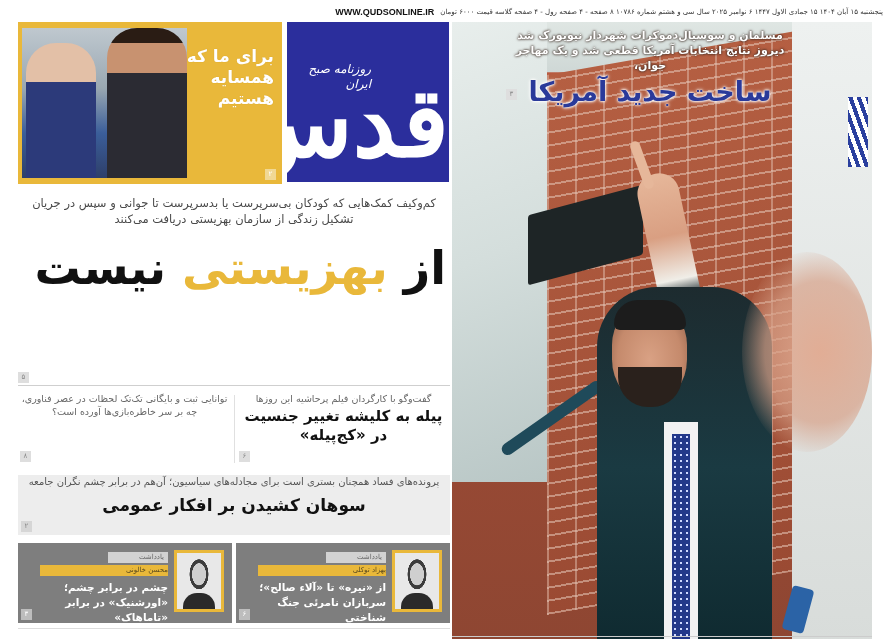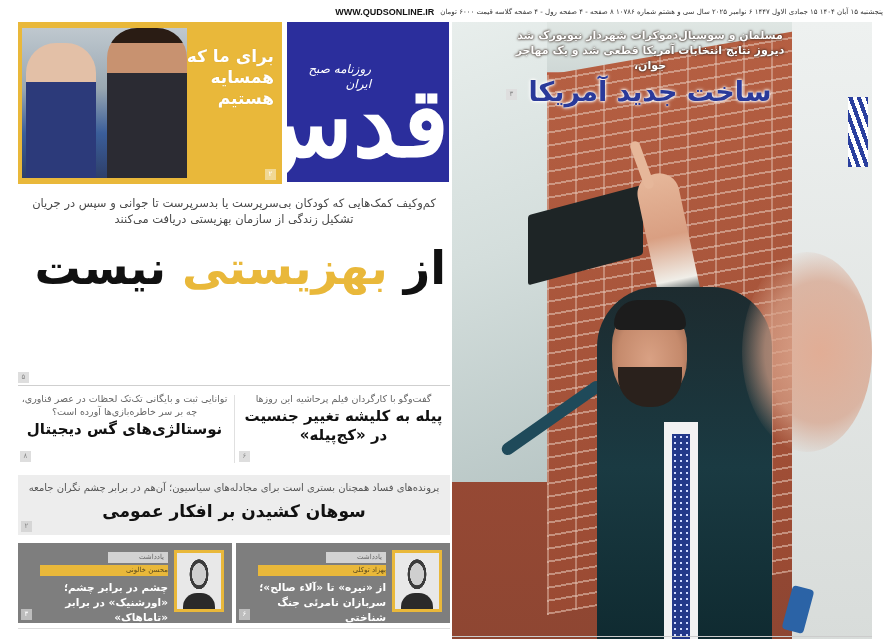--- a/index.html
+++ b/index.html
@@ -267,7 +267,6 @@
 <div class="story-divider"></div>
 <div class="story" style="left:18px">
   <div class="kicker">توانایی ثبت و بایگانی تک‌تک لحظات در عصر فناوری، چه بر سر خاطره‌بازی‌ها آورده است؟</div>
-  <div class="title">نوستالژی‌های گس دیجیتال</div>
   <span class="page-num">۸</span>
 </div>
 

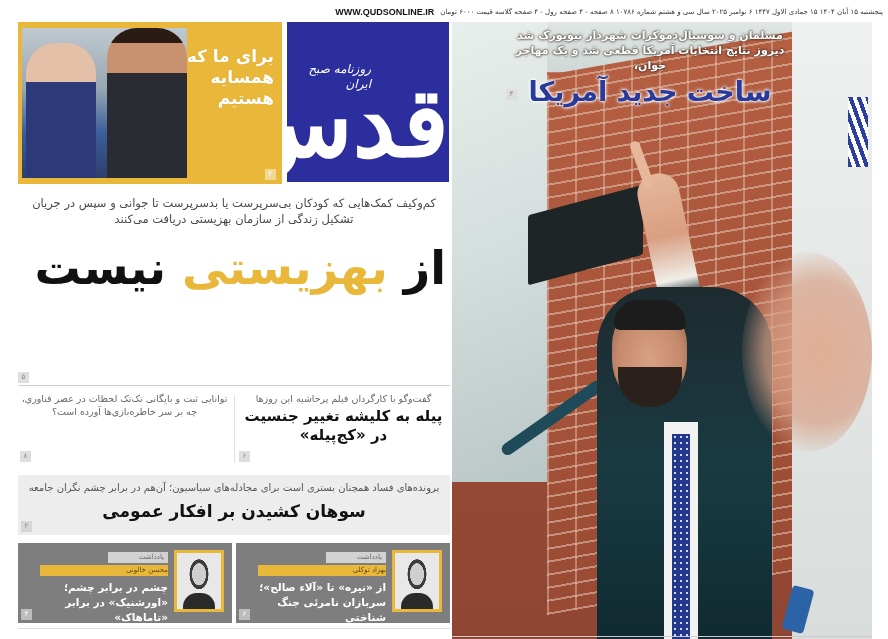--- a/index.html
+++ b/index.html
@@ -162,7 +162,7 @@
   
   .banner {
     position: absolute; top: 475px; left: 18px; width: 432px; height: 60px;
-    background: #ededed; text-align: center; padding-top: 6px;
+    background: #ededed; text-align: center; padding-top: 0;
   }
   .banner .kicker { font-size: 10px; line-height: 14px; color: #555; }
   .banner .title { font-size: 17px; line-height: 22px; font-weight: bold; color: #111; margin-top: 5px; }

